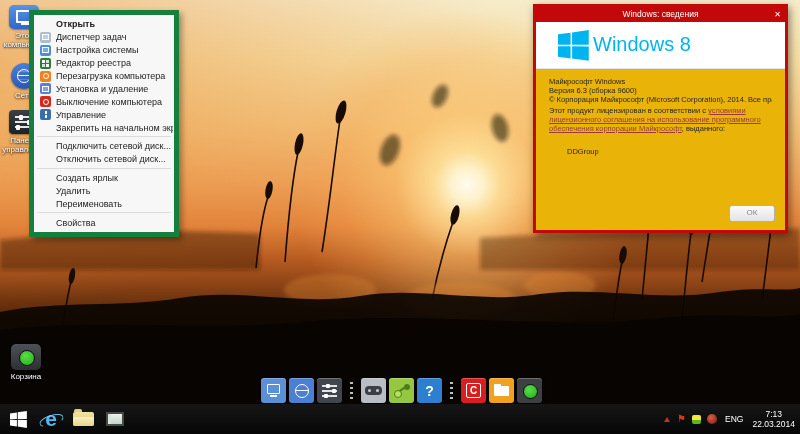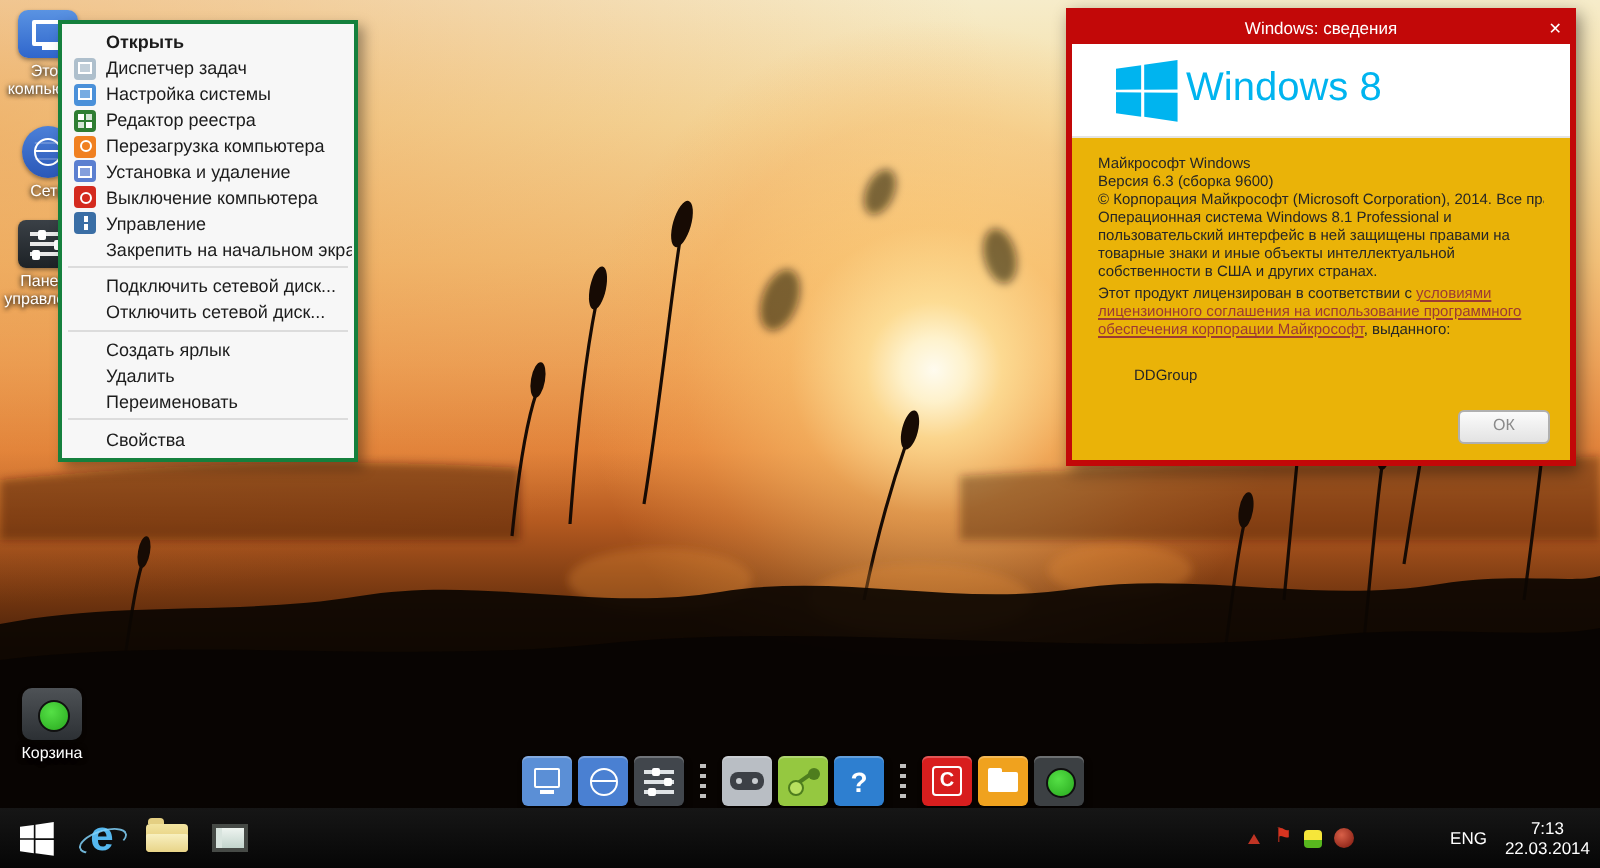--- a/index.html
+++ b/index.html
@@ -36,7 +36,7 @@
 
   
   .cmenu{position:absolute;left:29px;top:10px;width:150px;z-index:4;background:#f7f7f7;
-    border:2px solid #15803d;box-shadow:3px 3px 6px rgba(0,0,0,.35);padding:3px 1px 3px 1px;box-sizing:border-box;}
+    border:5px solid #15803d;box-shadow:3px 3px 6px rgba(0,0,0,.35);padding:3px 1px 3px 1px;box-sizing:border-box;}
   .cm-item{display:flex;align-items:center;height:12.9px;padding-left:5px;font-size:9px;color:#1c1c1c;white-space:nowrap;overflow:hidden;}
   .cm-item.bold{font-weight:bold;}
   .cm-ico{flex:none;width:11px;height:11px;margin-right:5px;border-radius:2px;position:relative;}

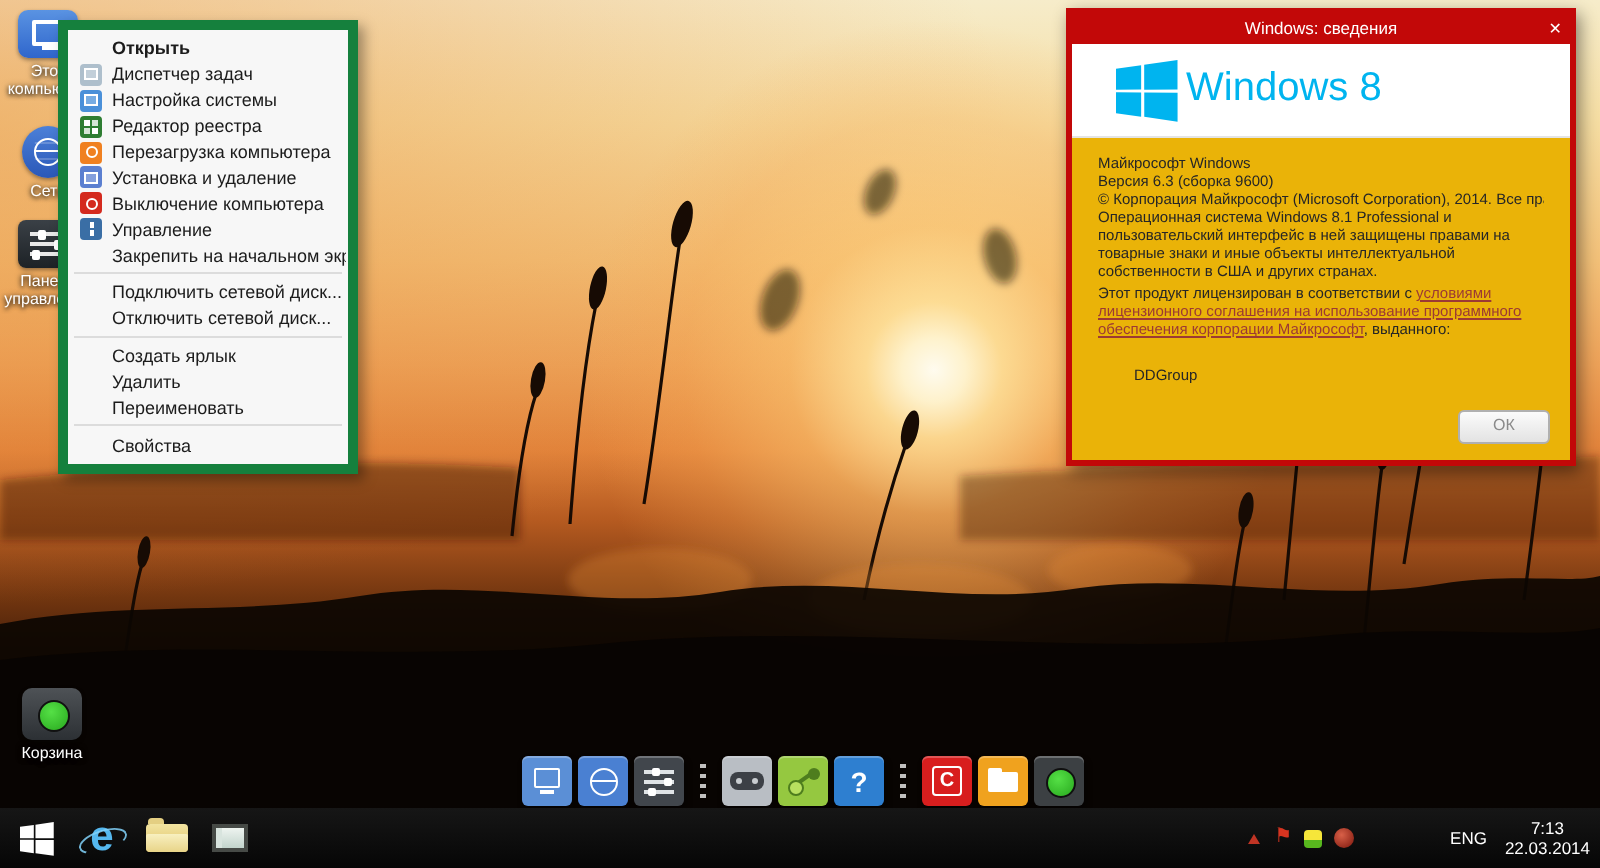--- a/index.html
+++ b/index.html
@@ -274,7 +274,6 @@
       <div class="dlg-line">Майкрософт Windows</div>
       <div class="dlg-line">Версия 6.3 (сборка 9600)</div>
       <div class="dlg-line">© Корпорация Майкрософт (Microsoft Corporation), 2014. Все права</div>
-      <div>Операционная система Windows 8.1 Professional и пользовательский интерфейс в ней защищены правами на товарные знаки и иные объекты интеллектуальной собственности в США и других странах.</div>
       <div class="dlg-license"><span>Этот продукт лицензирован в соответствии с </span><span class="dlg-link">условиями лицензионного соглашения на использование программного обеспечения корпорации Майкрософт</span><span>, выданного:</span></div>
       <div class="dlg-licensee">DDGroup</div>
       <div class="dlg-ok">ОК</div>

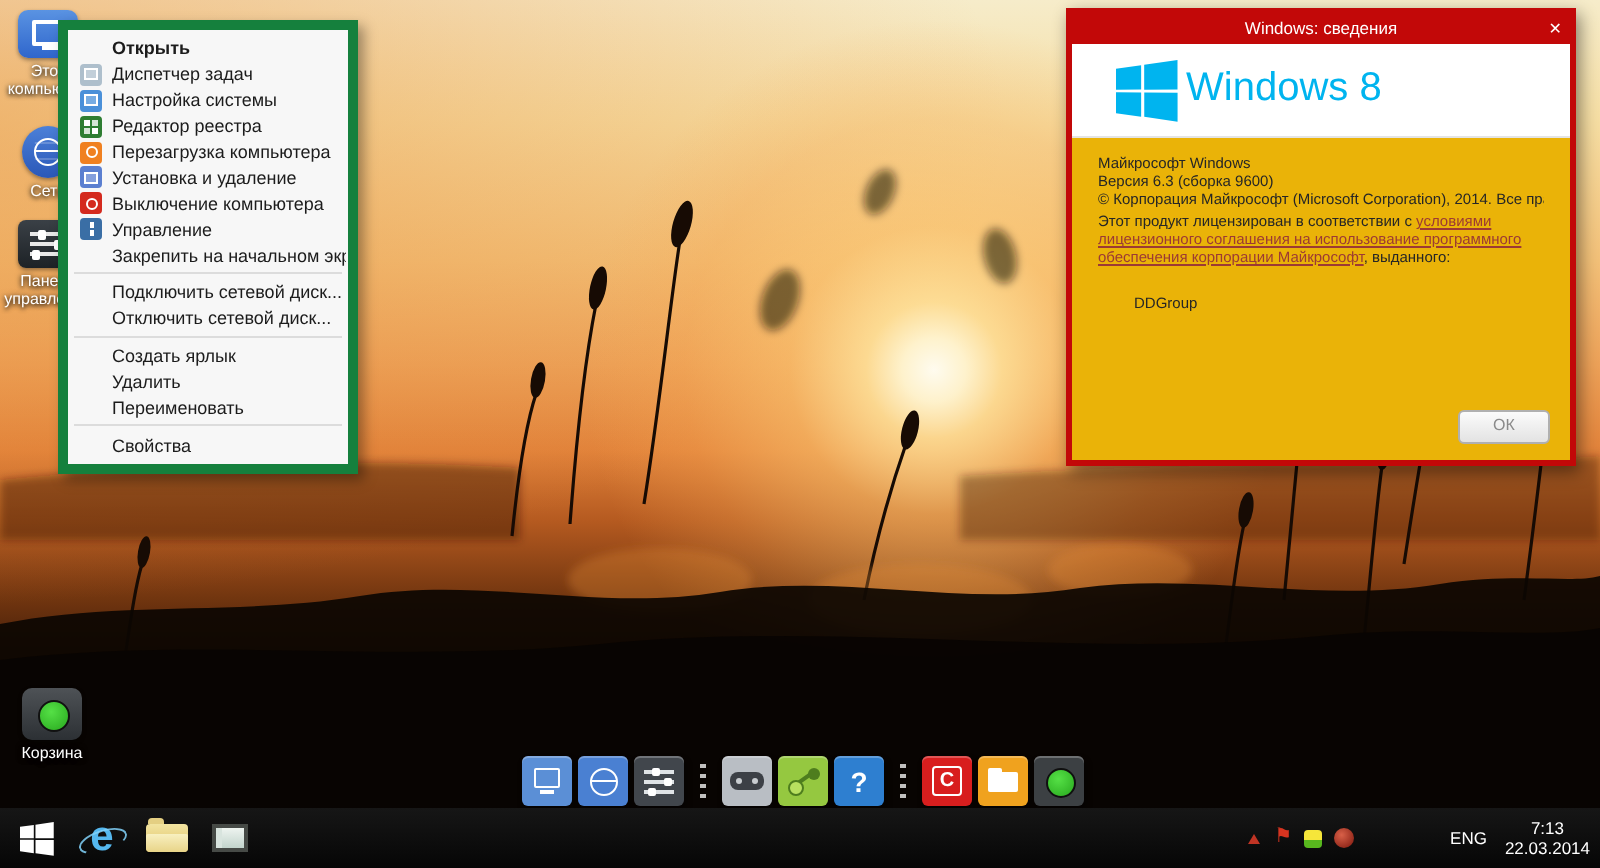--- a/index.html
+++ b/index.html
@@ -110,7 +110,7 @@
   .tray-flag{font-size:10px;color:#d63420;line-height:10px;margin-right:6px;}
   .tray-ind{width:9px;height:9px;border-radius:2px;background:linear-gradient(180deg,#f6e63a 55%,#58b81e 55%);margin-right:6px;}
   .tray-vol{width:10px;height:10px;border-radius:50%;background:radial-gradient(circle at 38% 35%,#d86048,#7c160c);margin-right:8px;}
-  .tray-lang{font-size:8.5px;color:#fff;margin-right:9px;margin-left:40px;}
+  .tray-lang{font-size:8.5px;color:#fff;margin-right:9px;}
   .tray-clock{text-align:center;color:#fff;font-size:8.5px;line-height:10px;margin-right:3px;}
 </style>
 </head>

